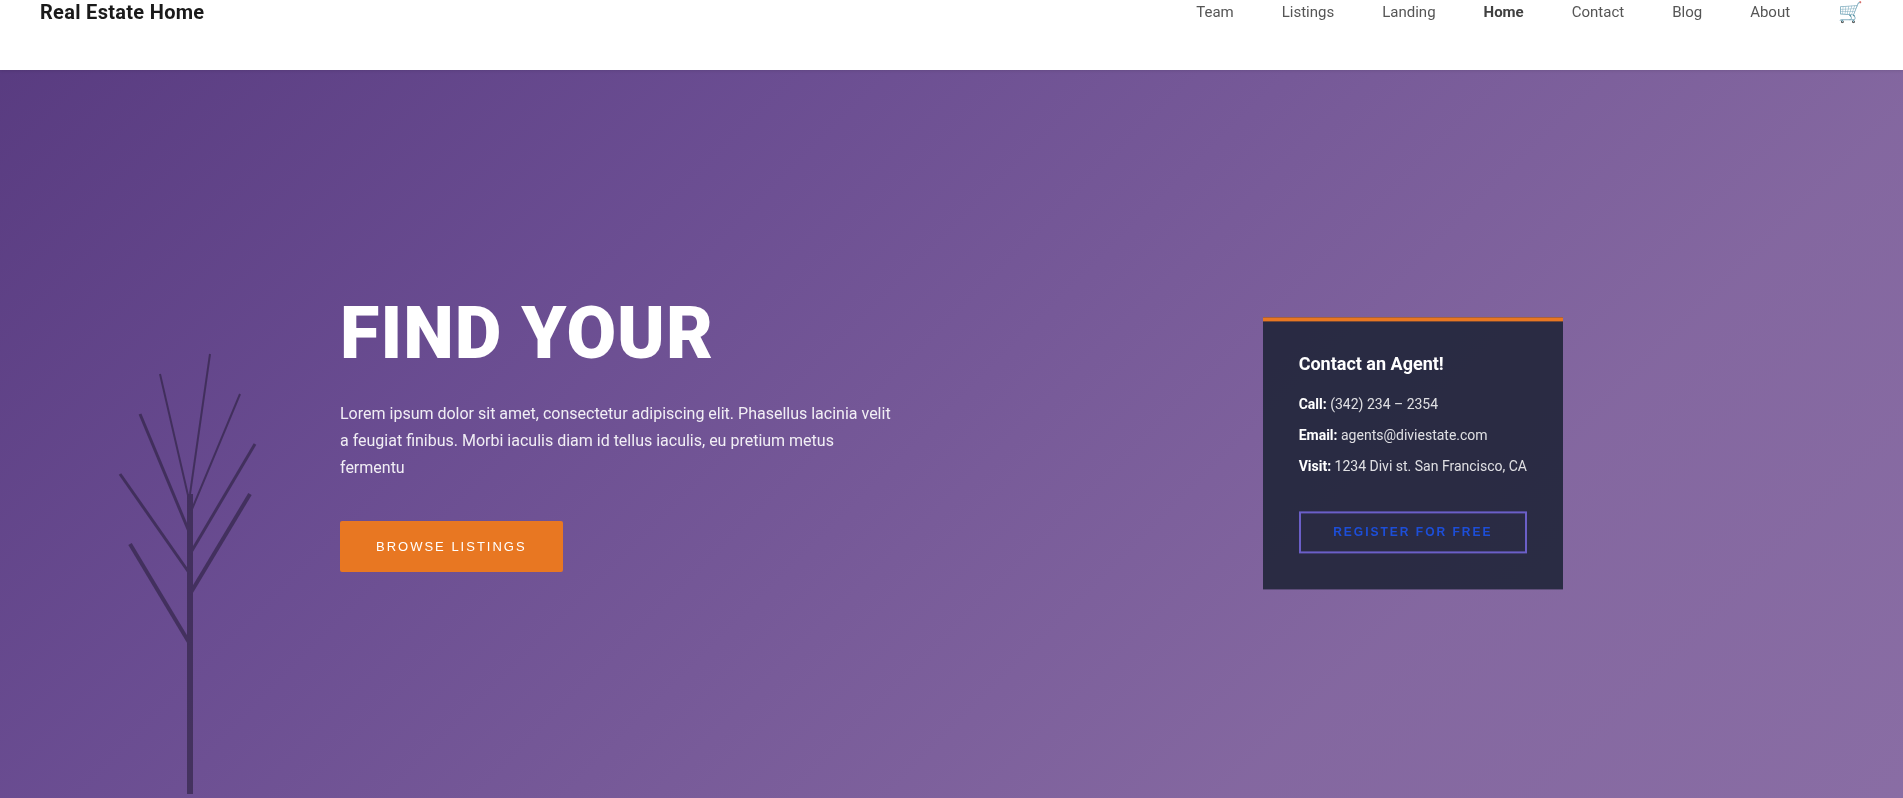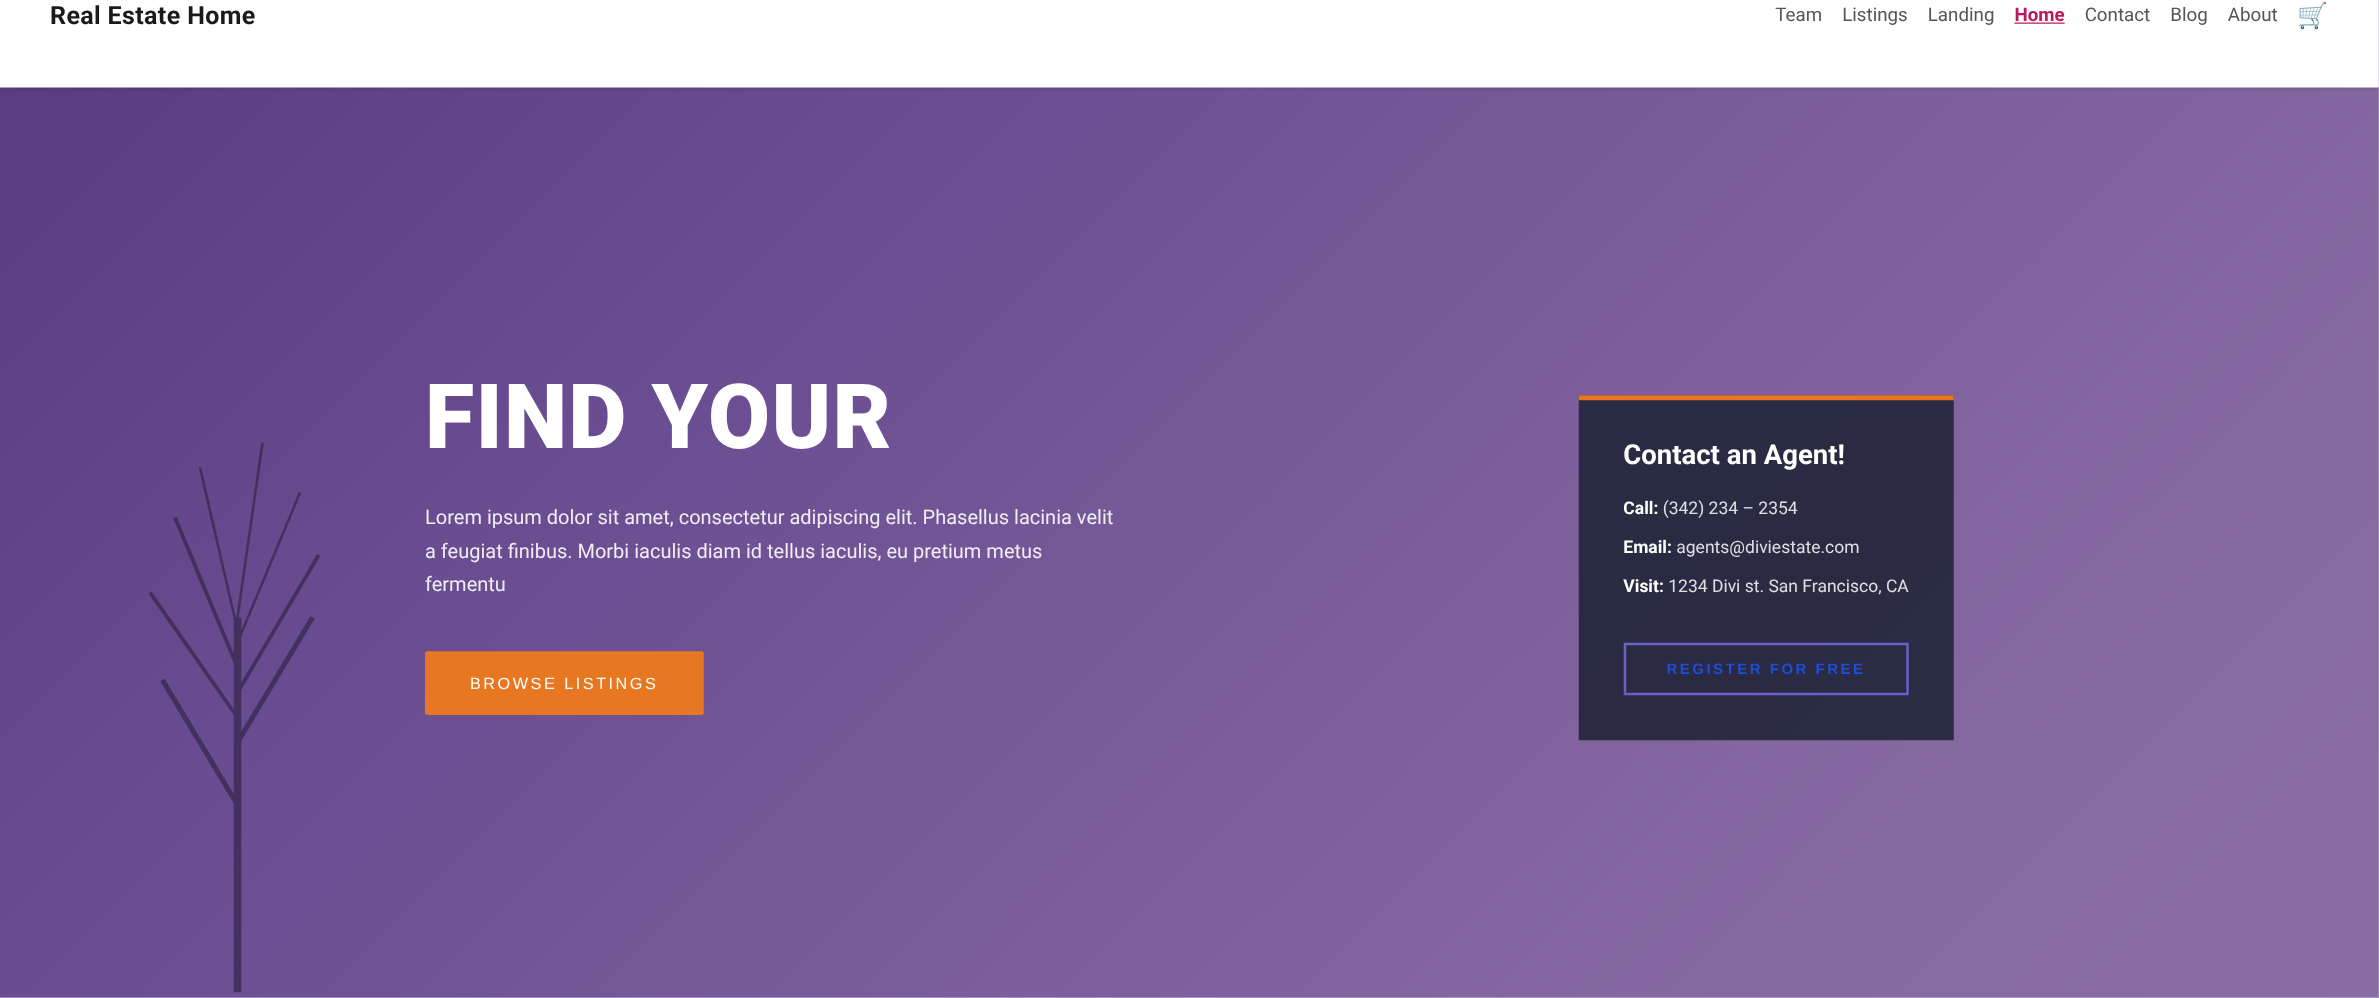--- a/index.html
+++ b/index.html
@@ -42,7 +42,7 @@
     nav {
       display: flex;
       align-items: center;
-      gap: 16px;
+      gap: 48px;
     }
 
     nav a {

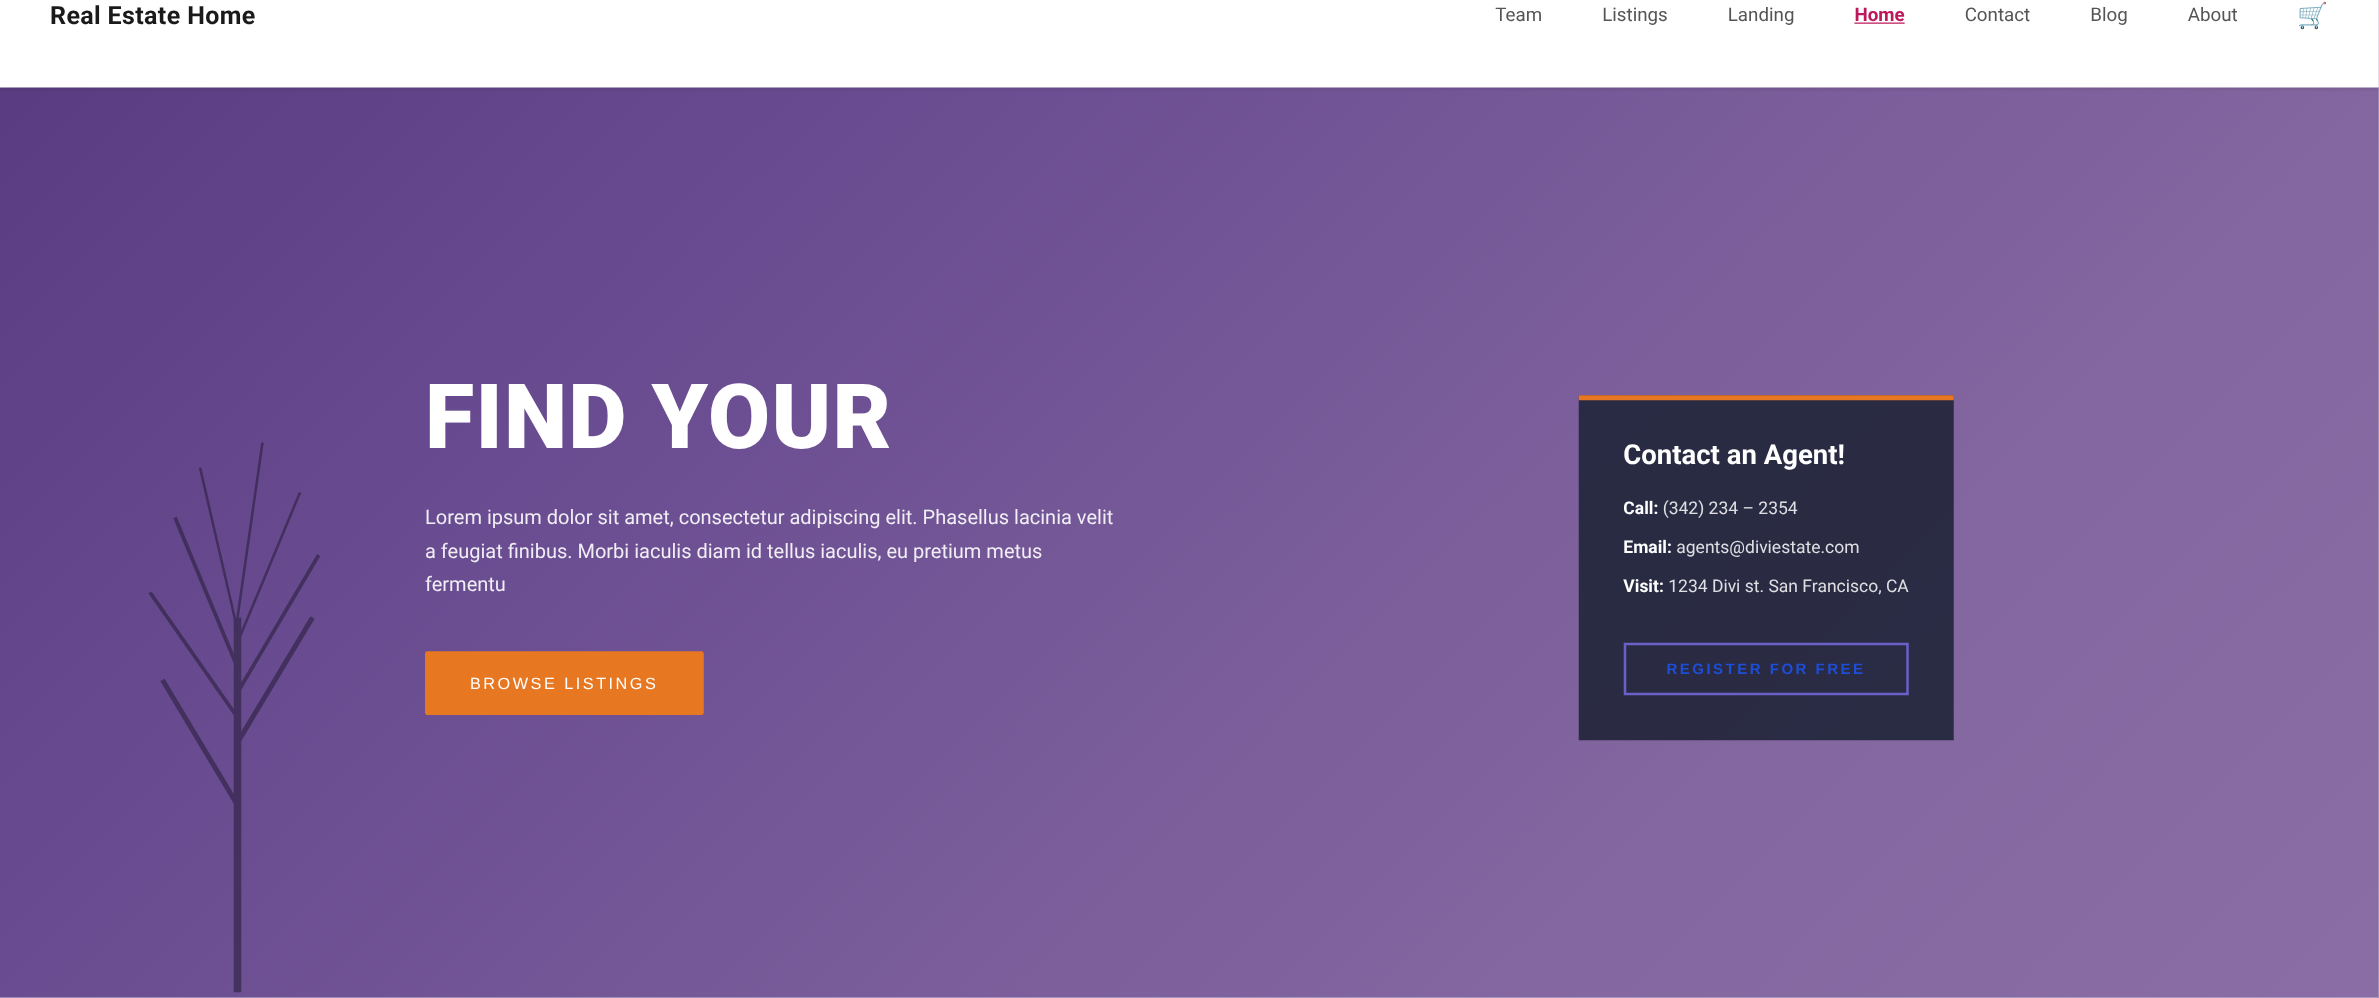--- a/index.html
+++ b/index.html
@@ -53,9 +53,8 @@
     }
 
     nav a.active {
-      color: #be185d;
-      font-weight: 700;
-      text-decoration: underline;
+      color: #404040;
+      font-weight: 700;
     }
 
     .cart-icon {

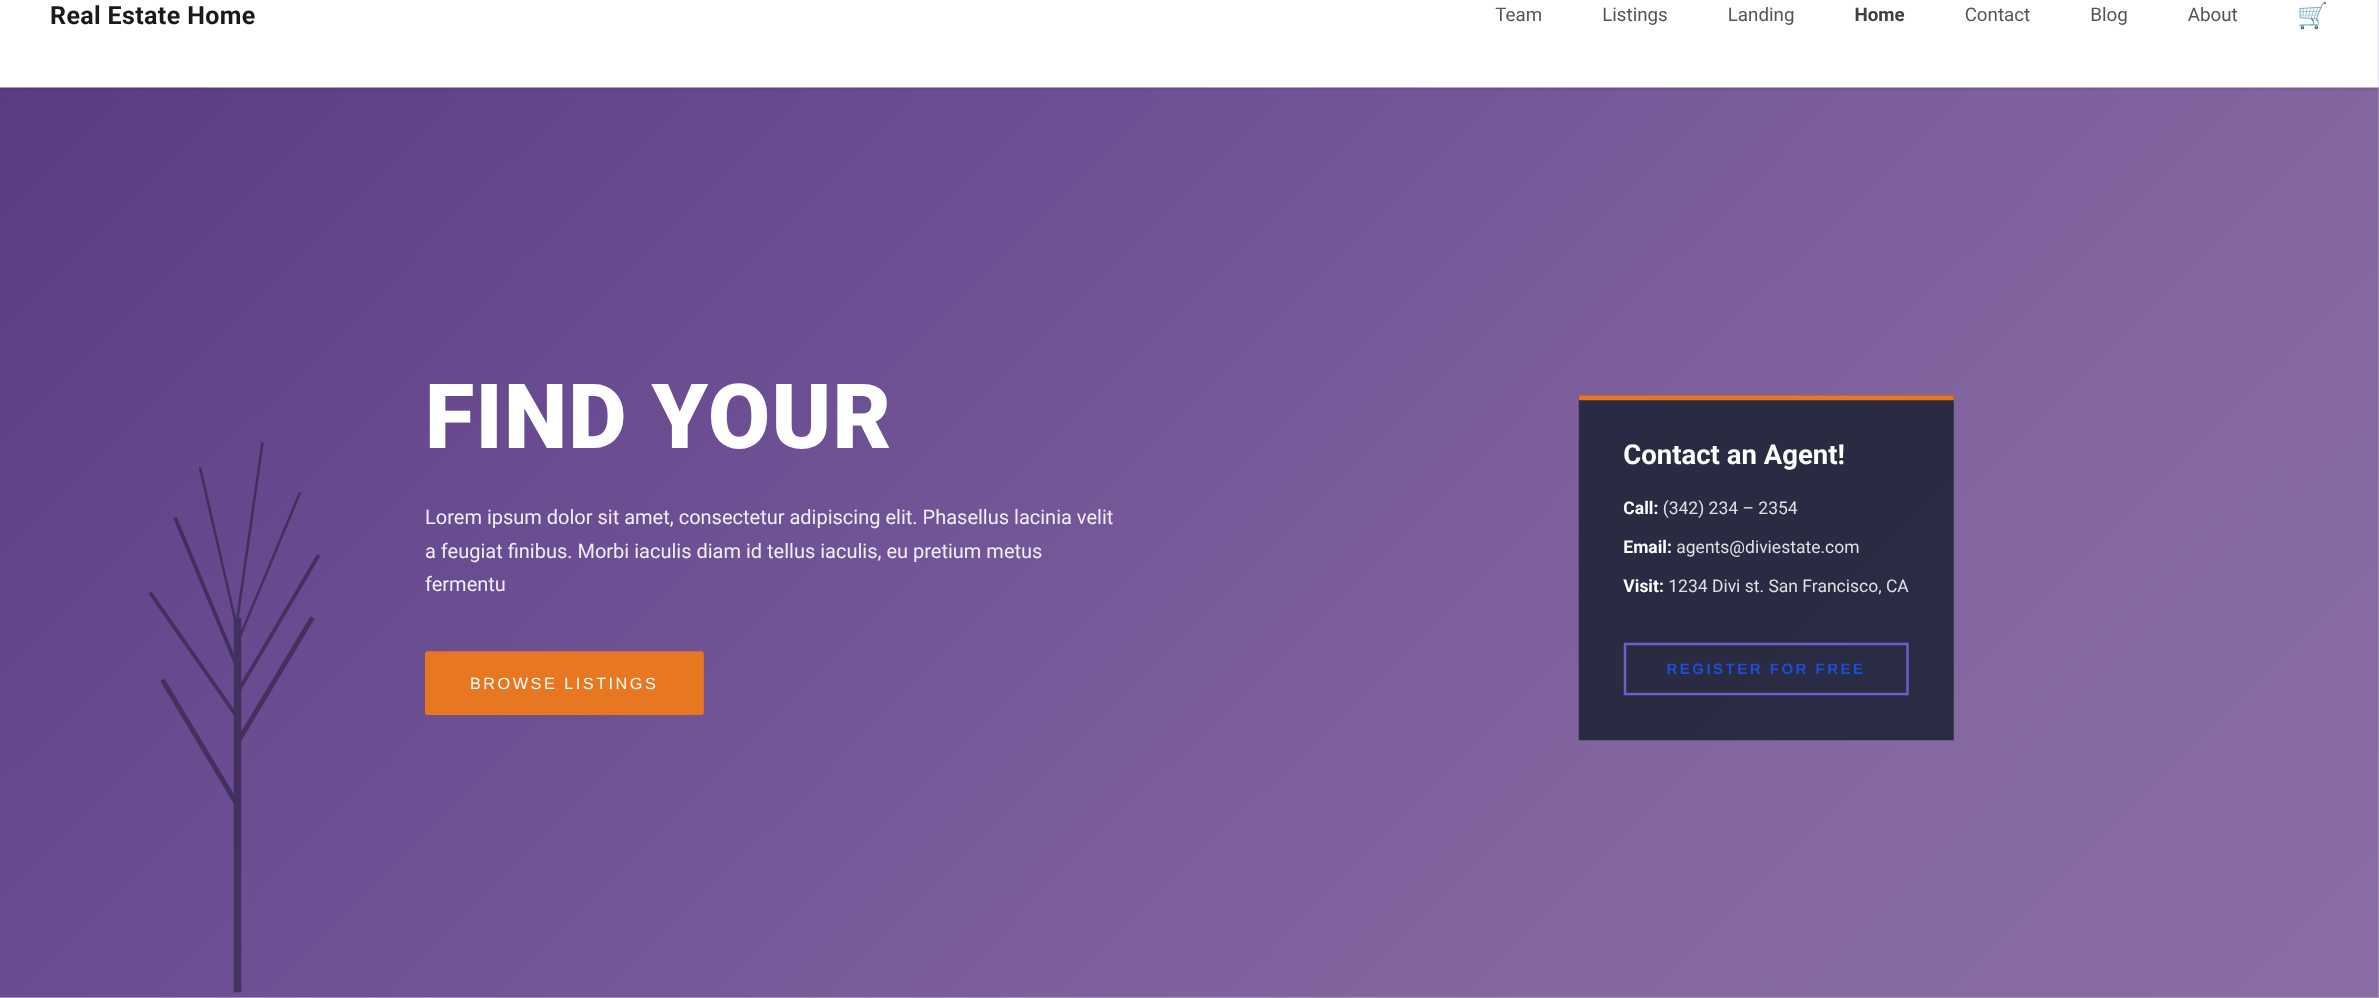--- a/index.html
+++ b/index.html
@@ -163,7 +163,7 @@
 
     .contact-card h3 {
       color: #ffffff;
-      font-size: 22px;
+      font-size: 18px;
       font-weight: 700;
       margin-bottom: 20px;
     }

